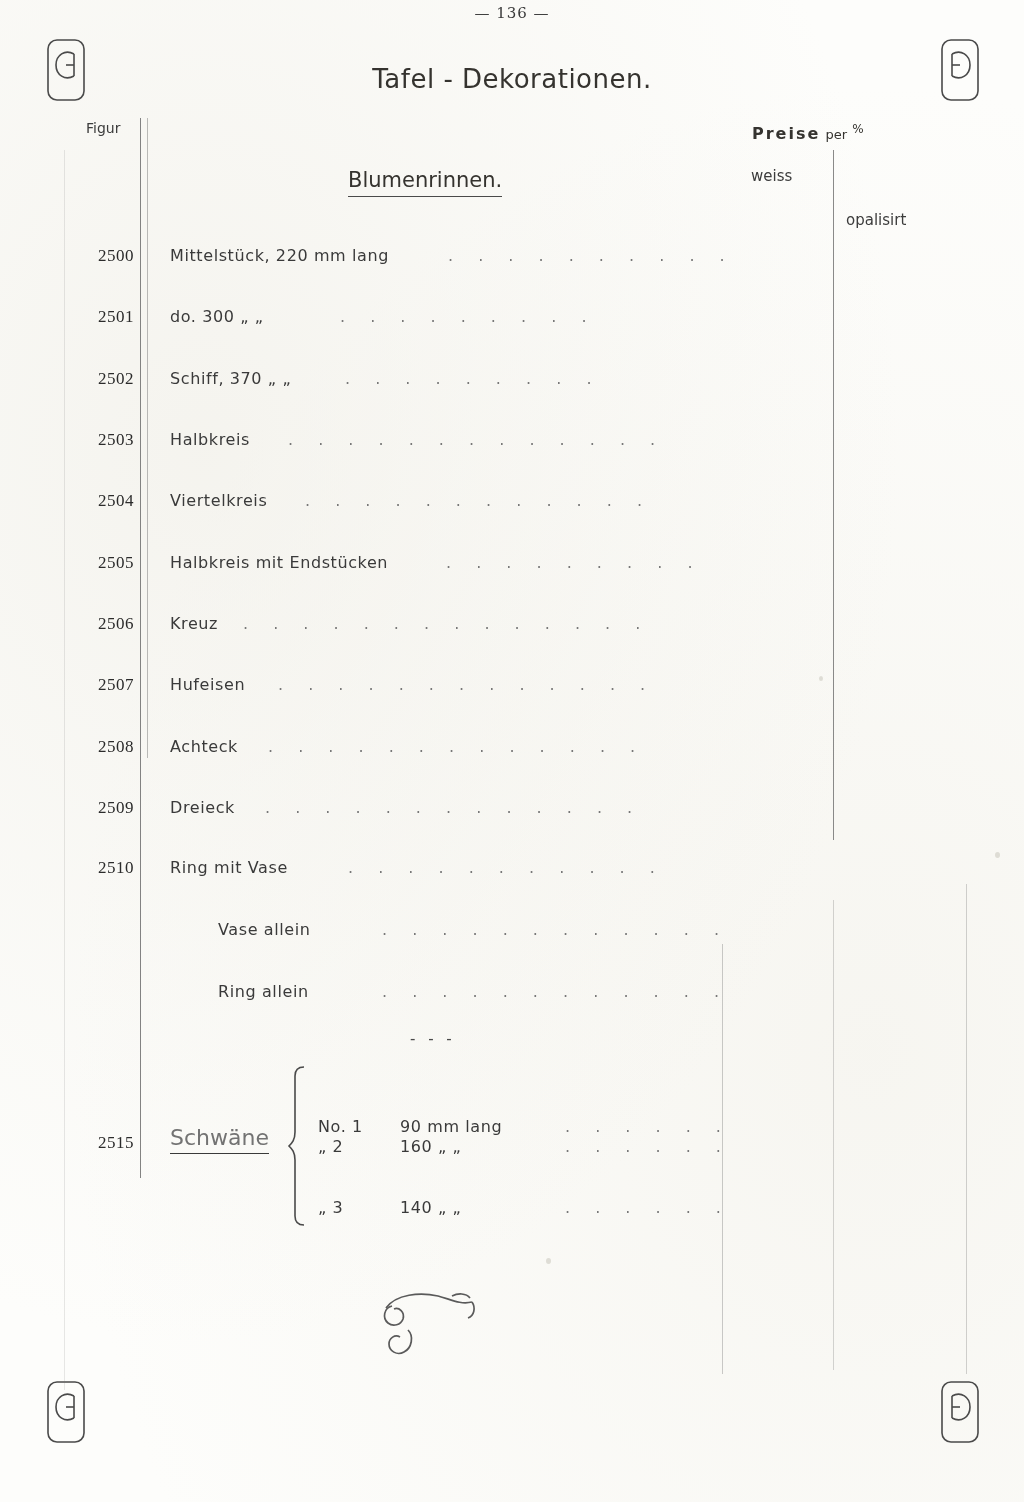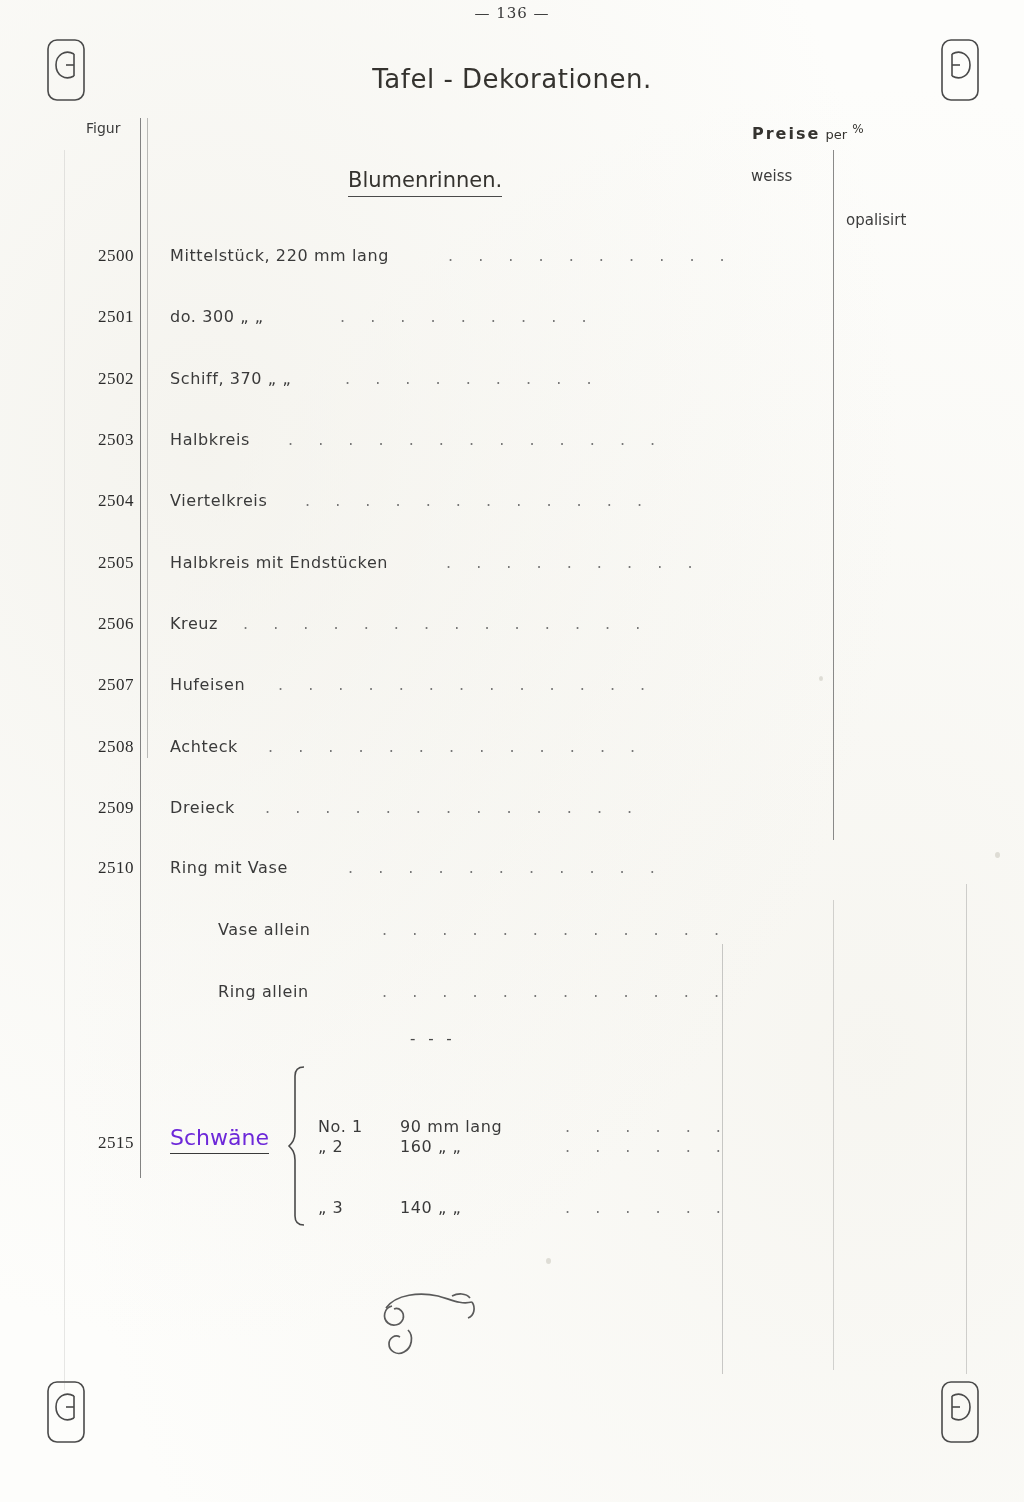--- a/index.html
+++ b/index.html
@@ -180,7 +180,7 @@
     left: 170px;
     top: 1125px;
     font-size: 22px;
-    color: #6d28d9;
+    color: #737373;
     font-family: "DejaVu Sans", sans-serif;
     padding-bottom: 3px;
     border-bottom: 1.6px solid #3a3a3a;

